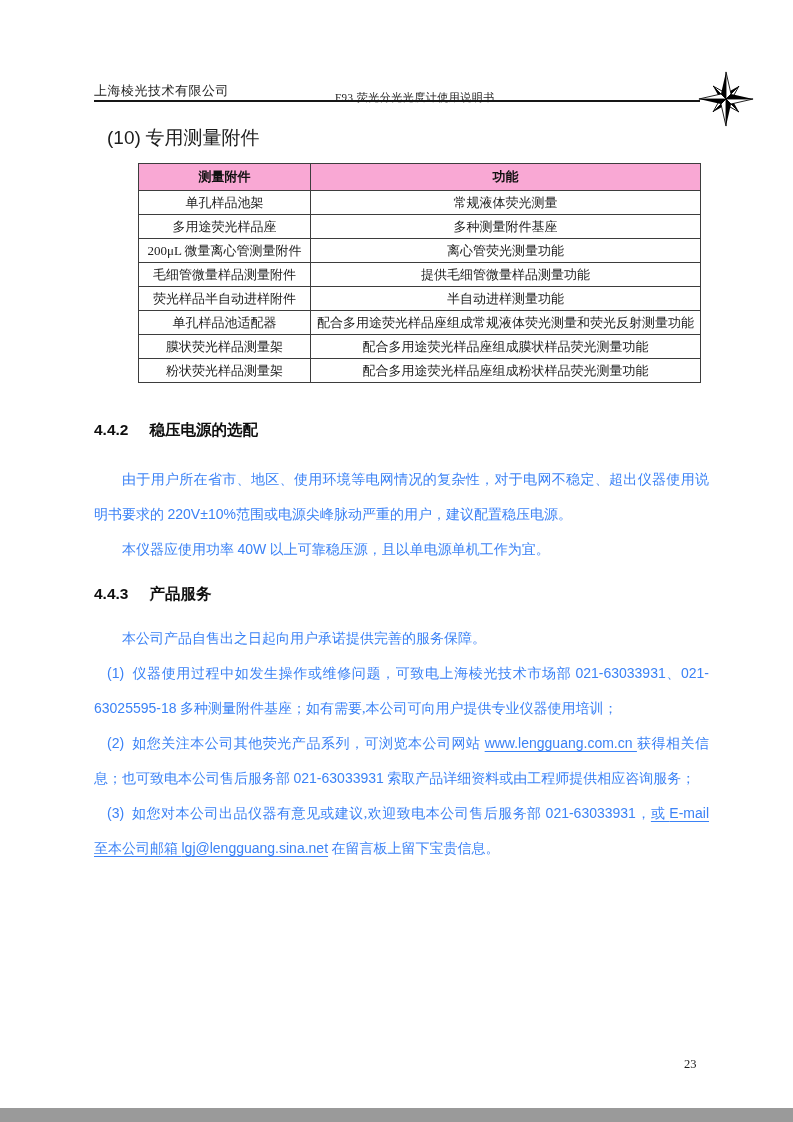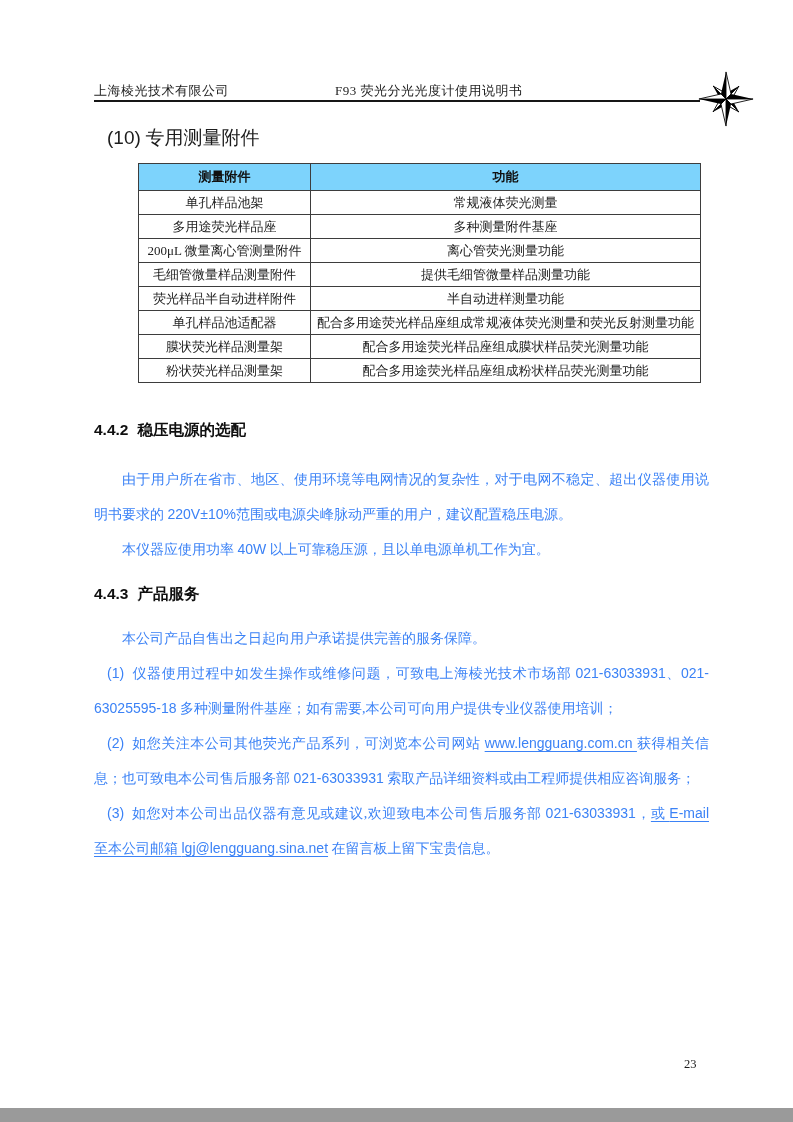--- a/index.html
+++ b/index.html
@@ -8,7 +8,7 @@
 
   
   .hdr-company{position:absolute;left:94px;top:82px;font-size:13px;letter-spacing:.5px;}
-  .hdr-title{position:absolute;left:335px;top:82px;font-size:13px;letter-spacing:.5px;}
+  .hdr-title{position:absolute;left:335px;top:90px;font-size:11px;letter-spacing:.5px;}
   .hdr-rule{position:absolute;left:94px;top:100px;width:606px;height:2px;background:#161616;}
   .compass{position:absolute;left:697px;top:70px;width:58px;height:58px;}
 

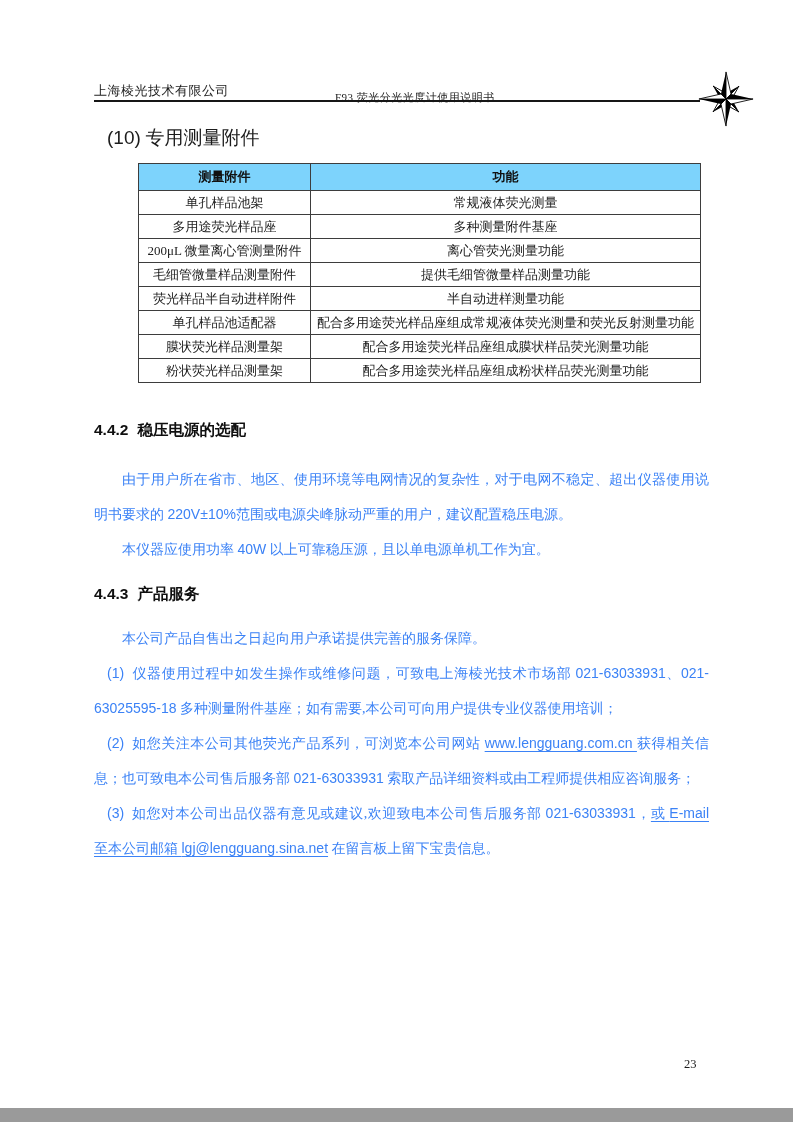--- a/index.html
+++ b/index.html
@@ -18,7 +18,7 @@
   
   .acc-table{position:absolute;left:138px;top:163px;width:563px;border-collapse:collapse;
              table-layout:fixed;font-size:13px;}
-  .acc-table th{background:#7dd3fc;font-family:"Liberation Sans","DejaVu Sans",sans-serif;
+  .acc-table th{background:#f9a8d4;font-family:"Liberation Sans","DejaVu Sans",sans-serif;
                 font-weight:bold;font-size:13px;height:26px;border:1px solid #3d3d3d;
                 text-align:center;padding:0;color:#111;}
   .acc-table td{height:23px;border:1px solid #3d3d3d;text-align:center;padding:0 2px;

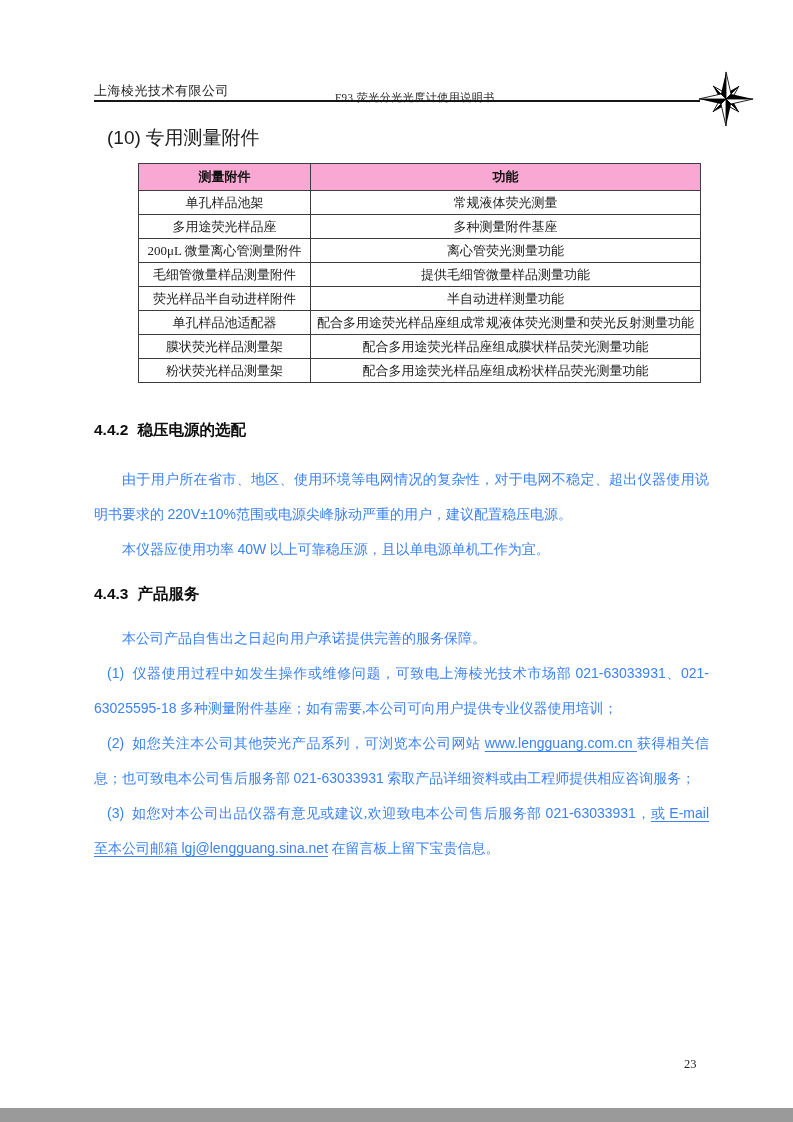--- a/index.html
+++ b/index.html
@@ -29,7 +29,7 @@
             font-weight:bold;font-size:15.5px;color:#0f0f0f;}
   #sec-442{top:420px;}
   #sec-443{top:584px;}
-  .sec-head .sec-num{margin-right:9px;text-align:right;}
+  .sec-head .sec-num{margin-right:21px;text-align:right;}
 
   
   .bodyblock{position:absolute;left:94px;width:615px;font-size:14px;line-height:35px;

